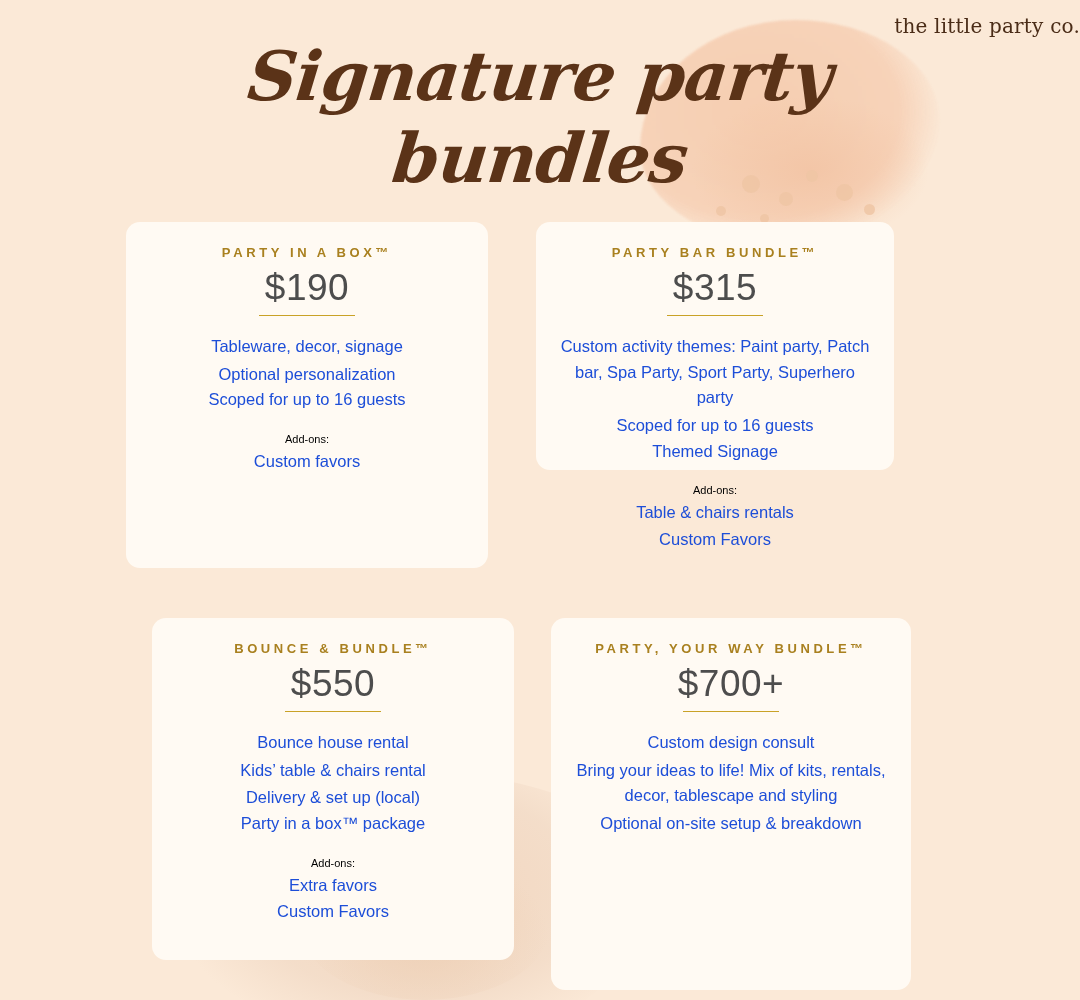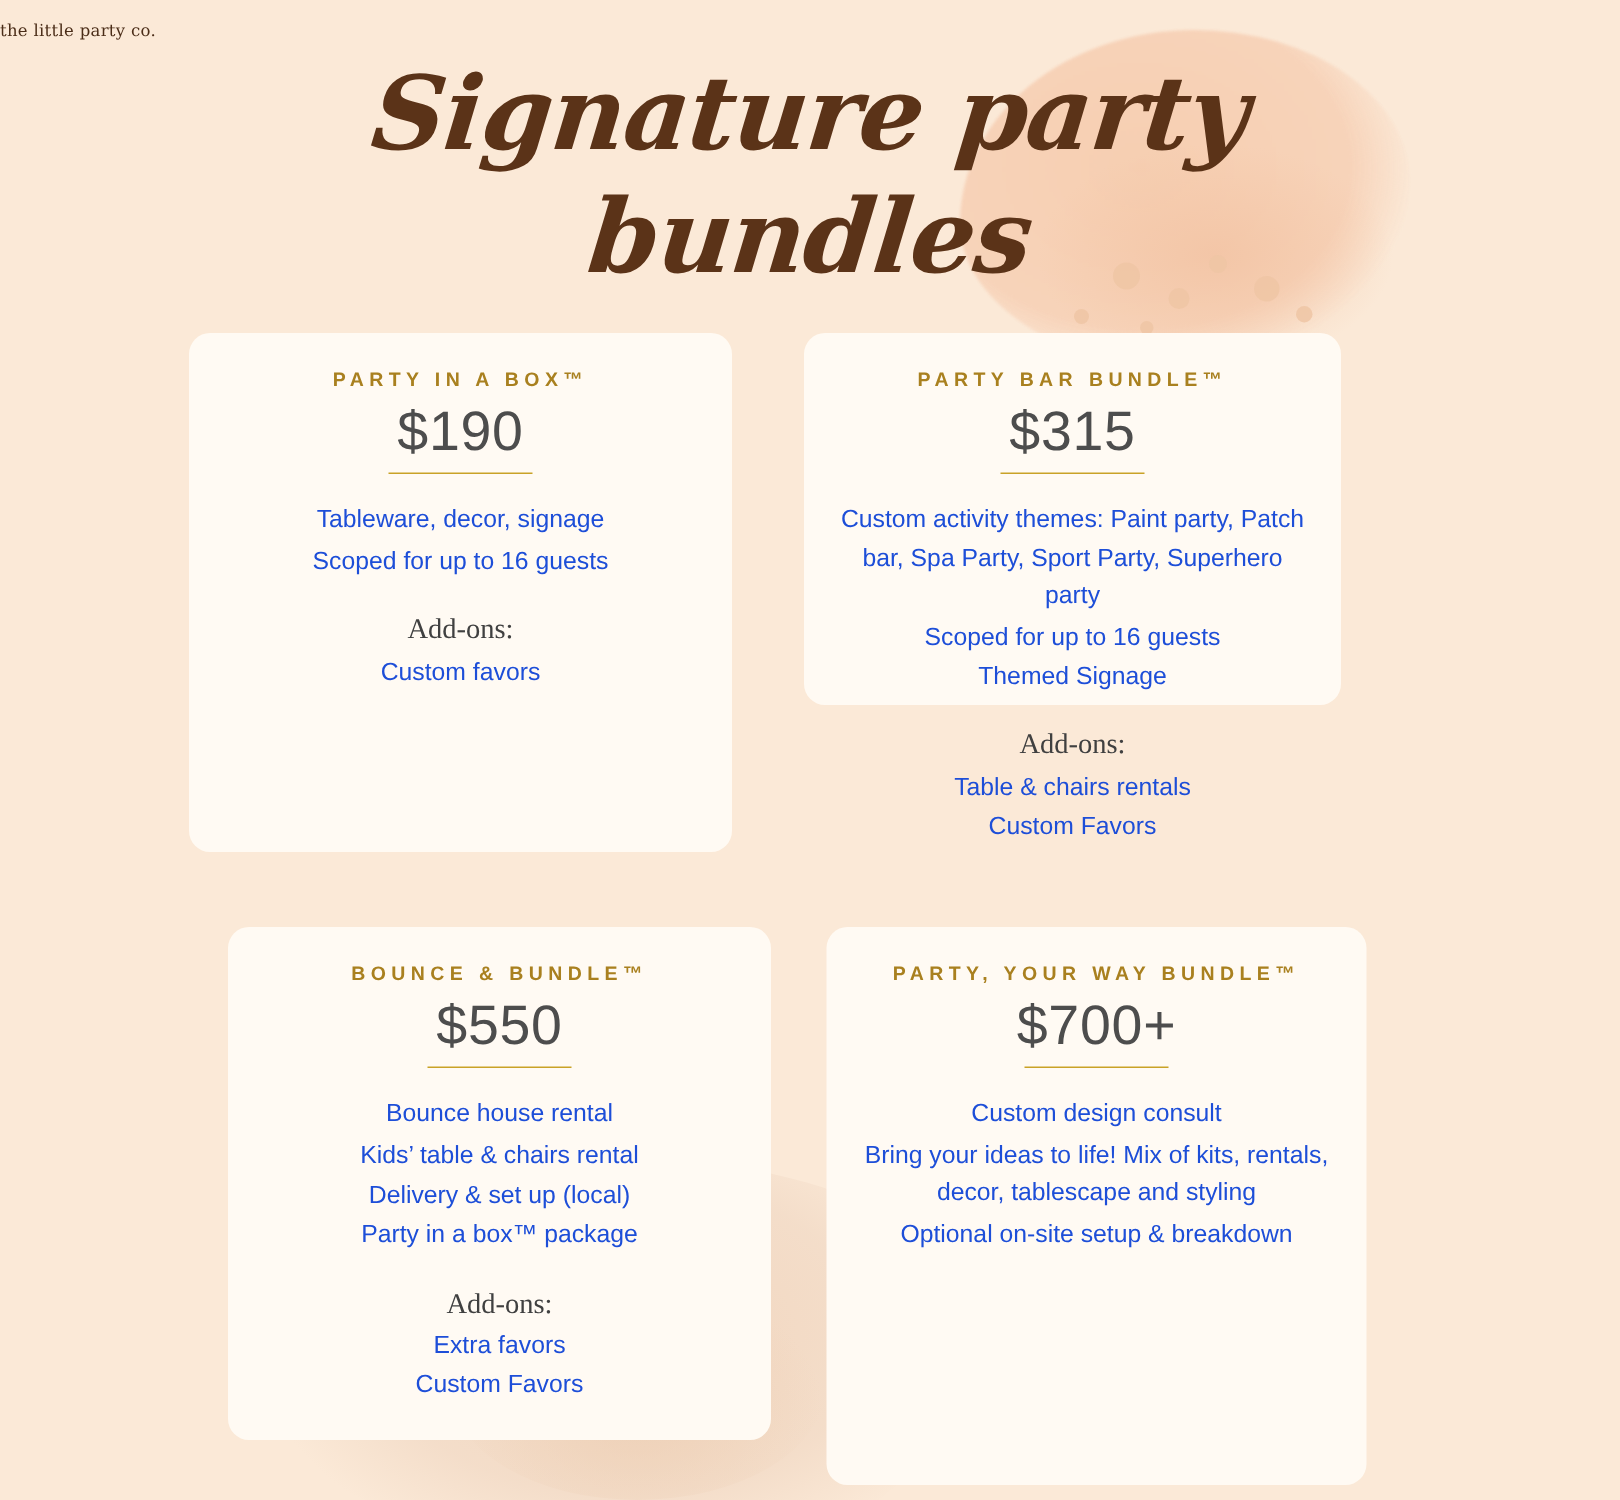--- a/index.html
+++ b/index.html
@@ -75,9 +75,9 @@
     top: 14px;
     left: 0;
     width: 1080px;
-    text-align: left;
+    text-align: right;
     font-family: "DejaVu Serif", serif;
-    font-size: 11px;
+    font-size: 20px;
     color: #4a2c17;
     letter-spacing: 0.2px;
     z-index: 5;

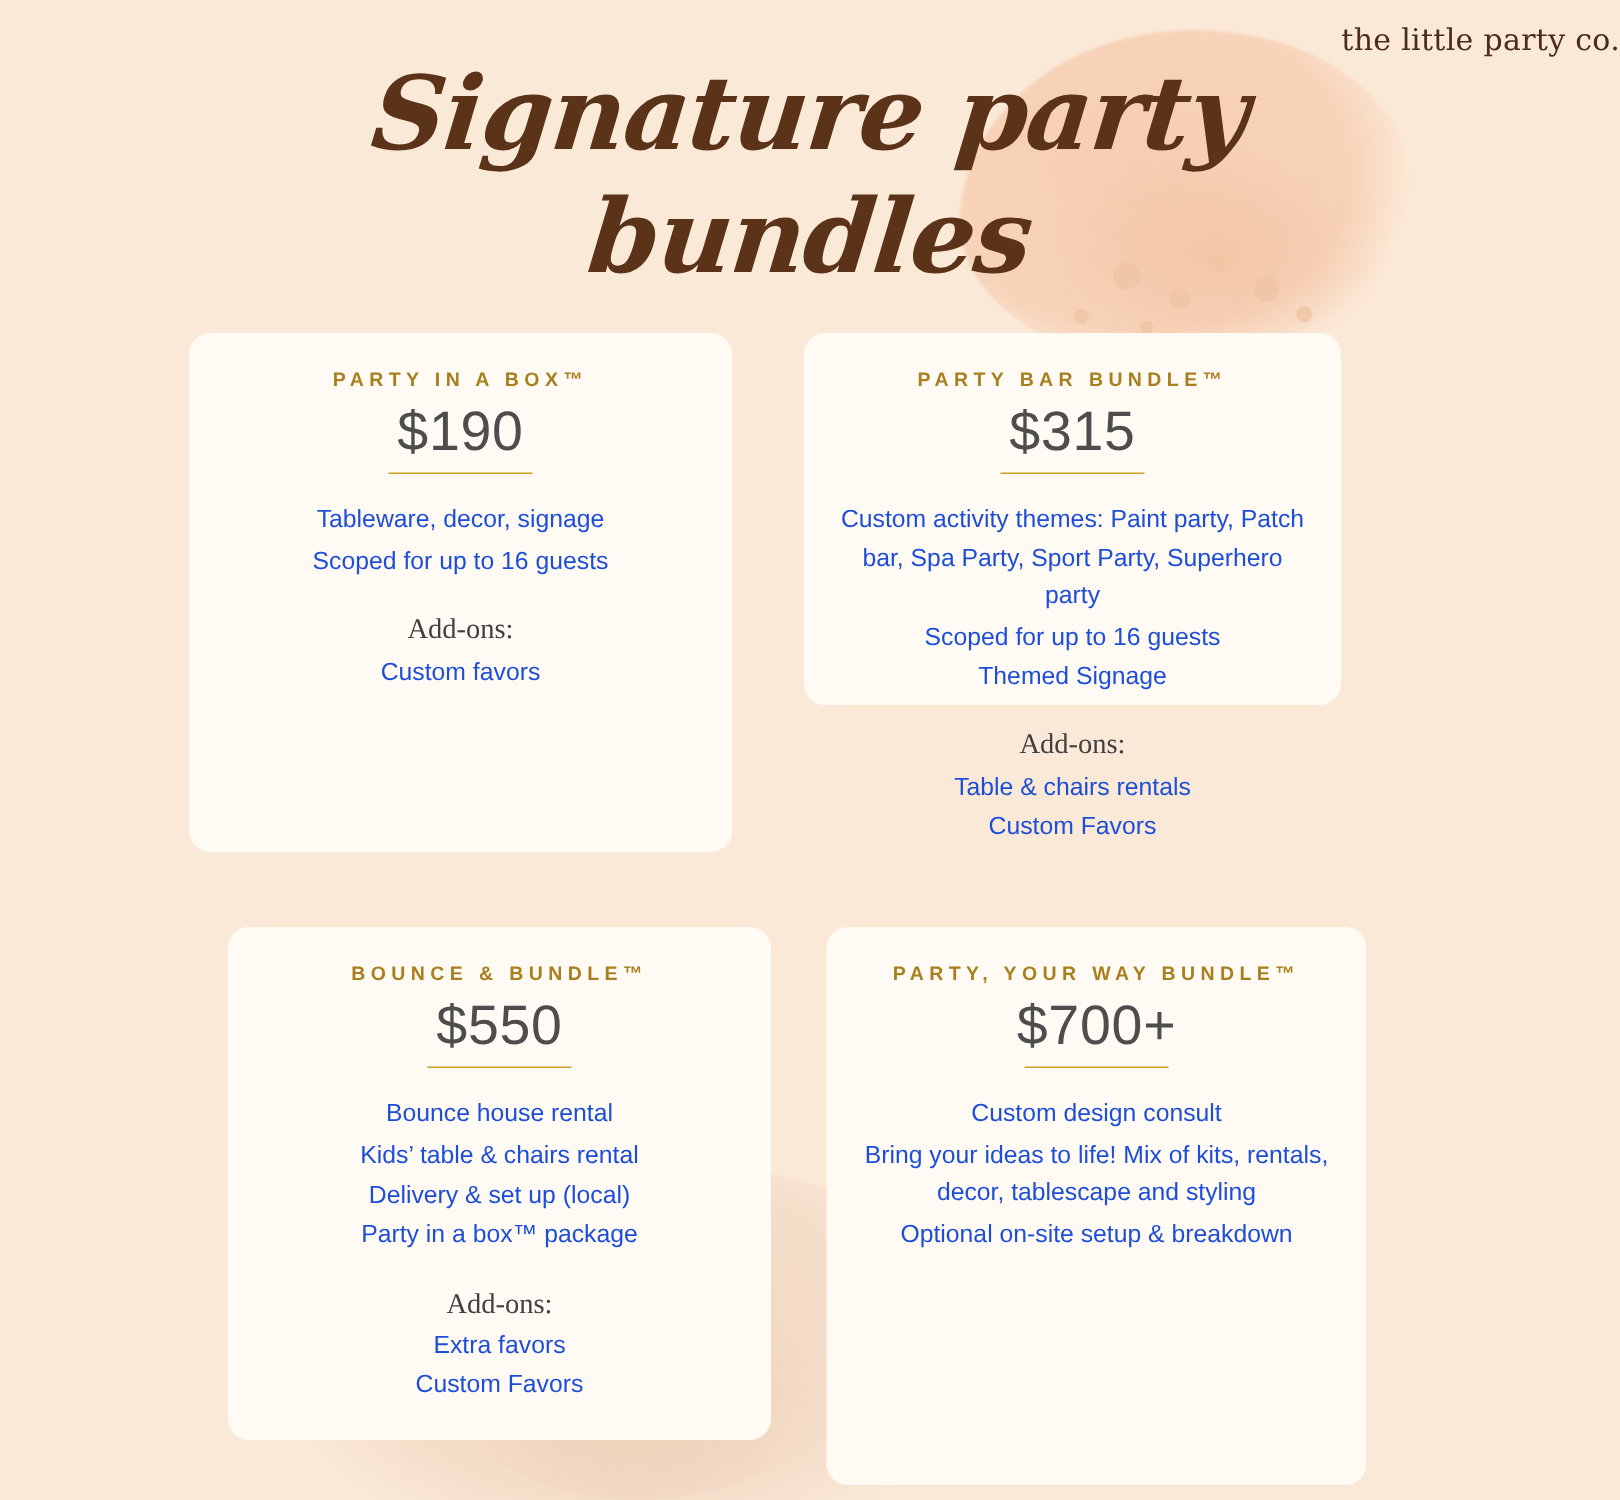--- a/index.html
+++ b/index.html
@@ -209,6 +209,7 @@
   <div class="price-rule"></div>
   <ul class="feature-list">
     <li>Tableware, decor, signage</li>
+    <li class="tight">Optional personalization</li>
     <li>Scoped for up to 16 guests</li>
   </ul>
   <div class="addons-block">

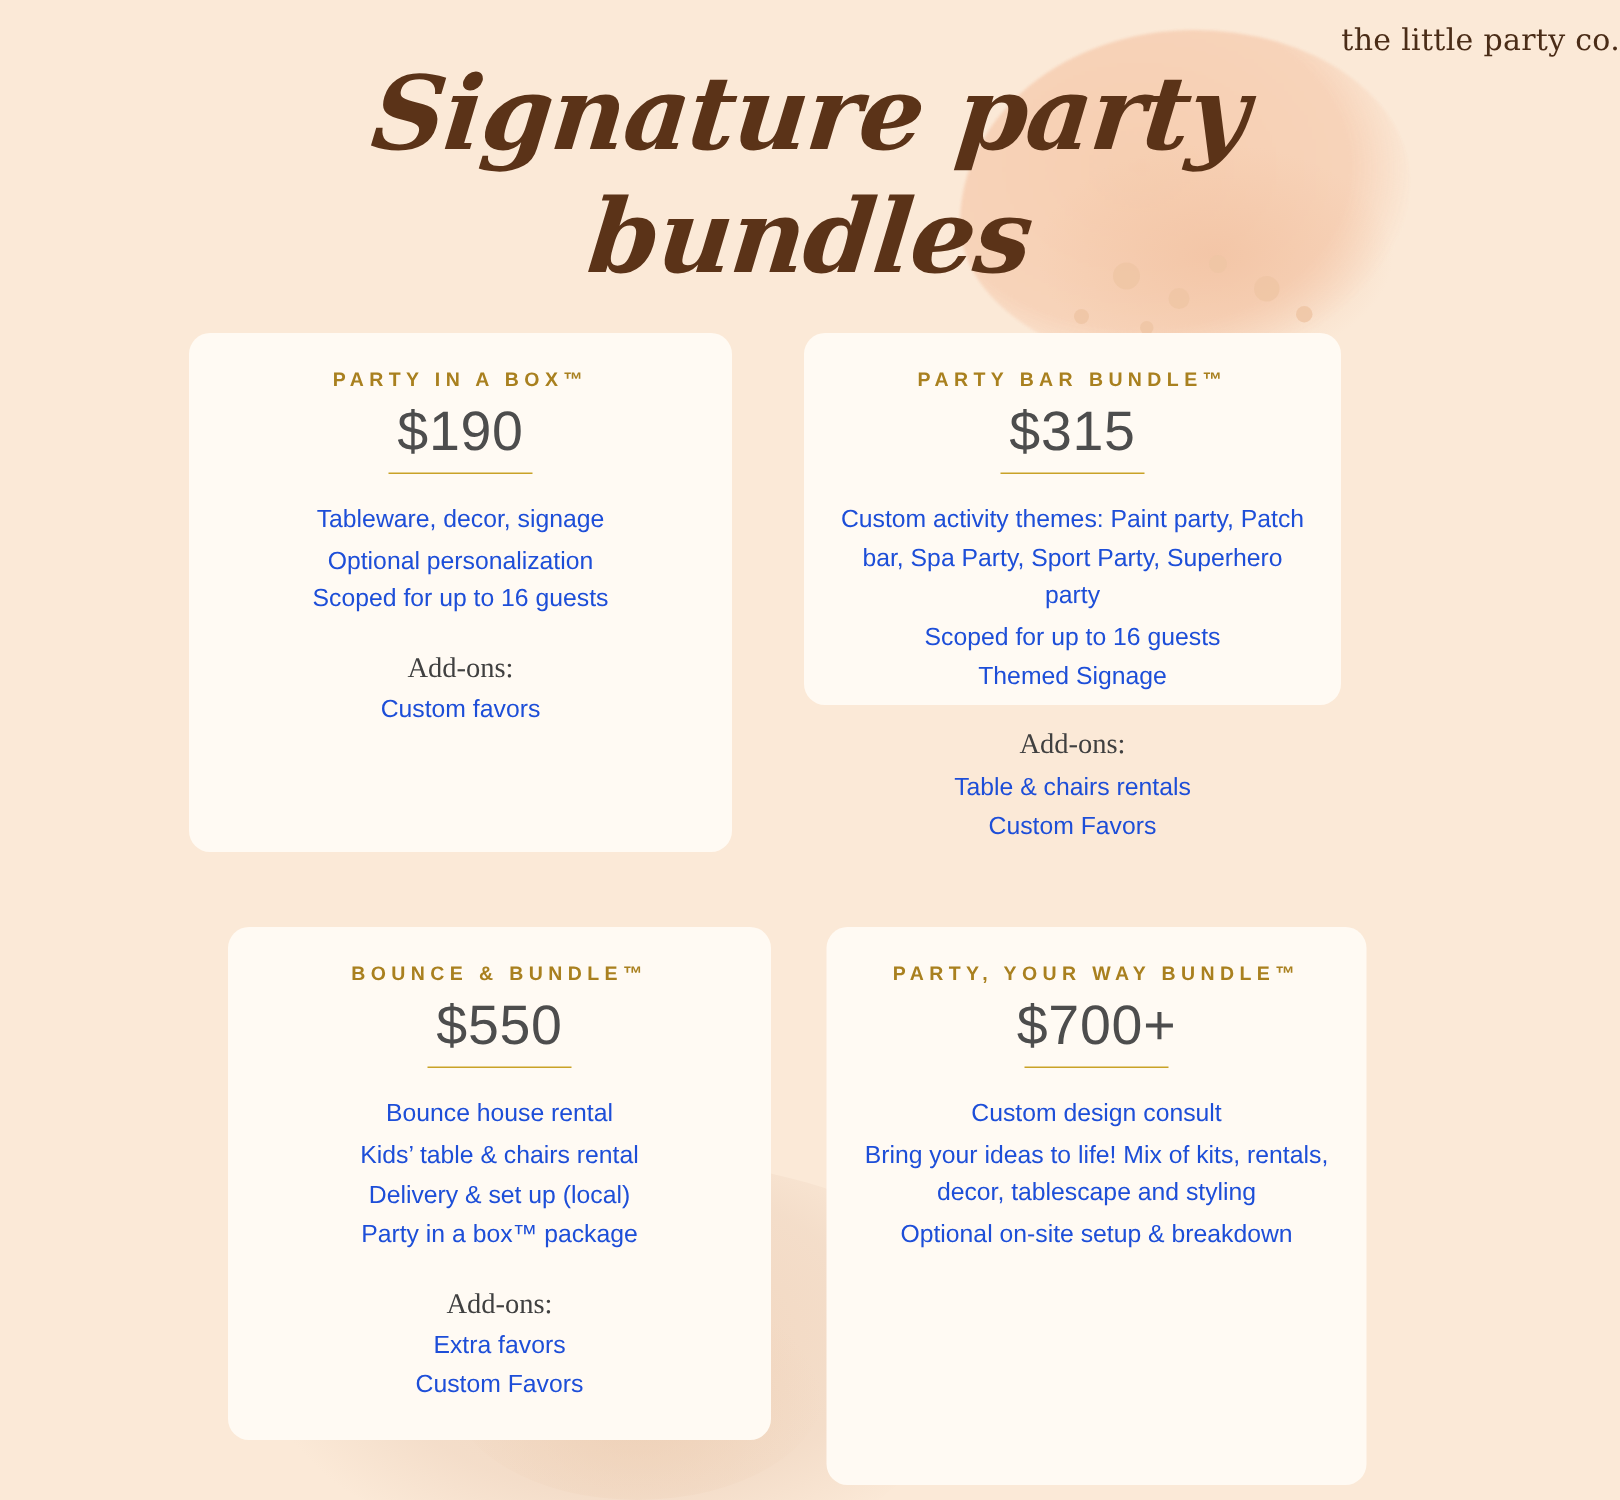--- a/index.html
+++ b/index.html
@@ -165,10 +165,9 @@
     margin-top: 18px;
   }
   .addons-block .addons-head {
-    font-size: 19px;
-    color: #404040;
+    font-size: 11px;
+    color: #000000;
     line-height: 1.55;
-    font-family: Liberation Serif, serif;
   }
   .addons-block ul {
     margin: 0;

